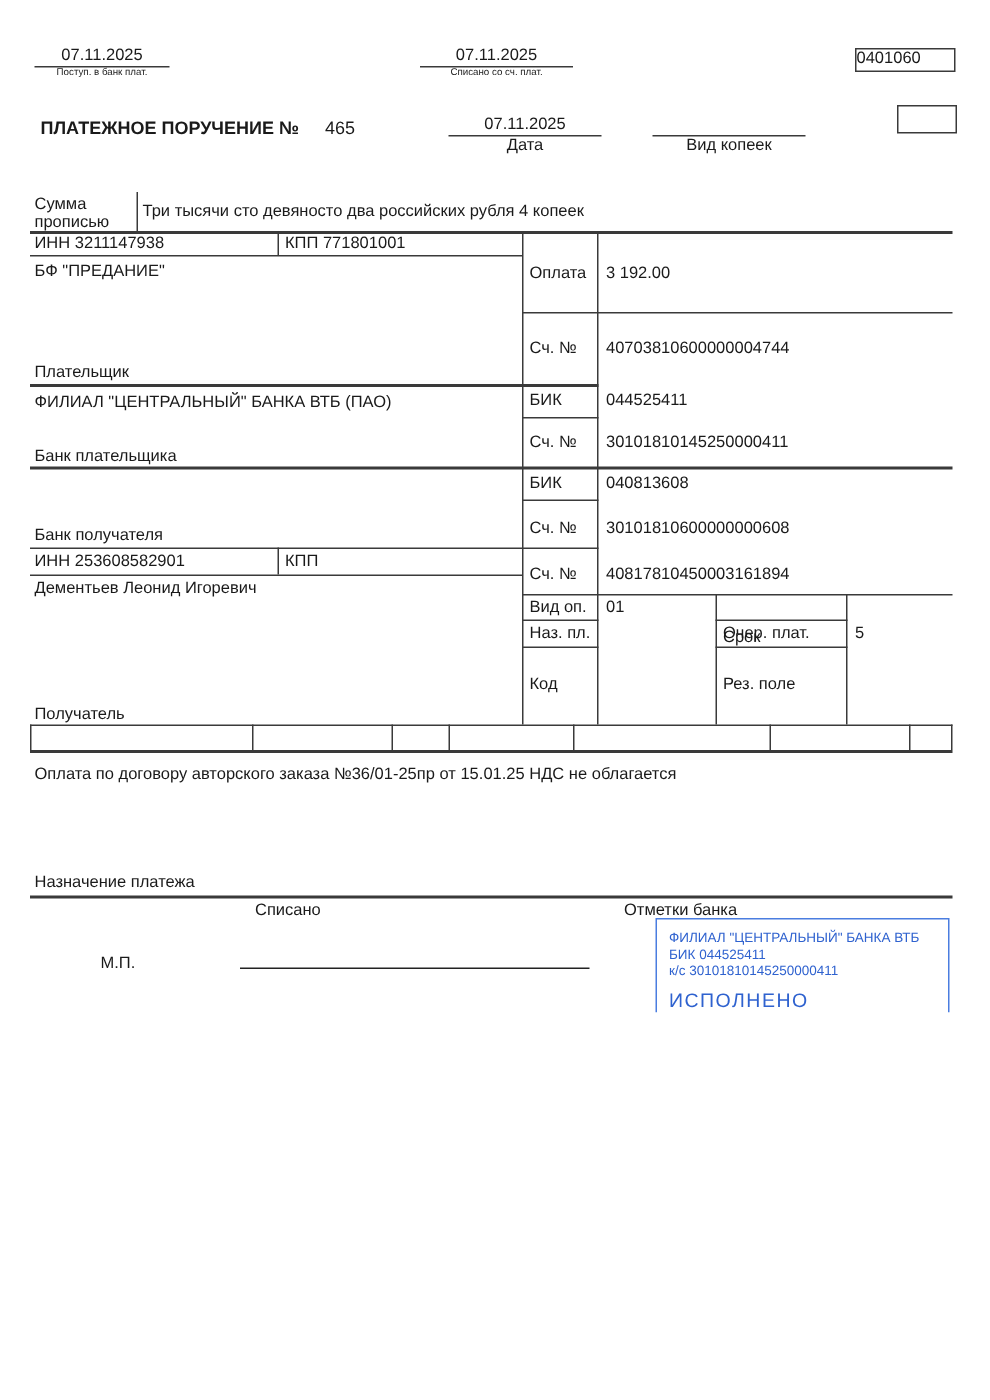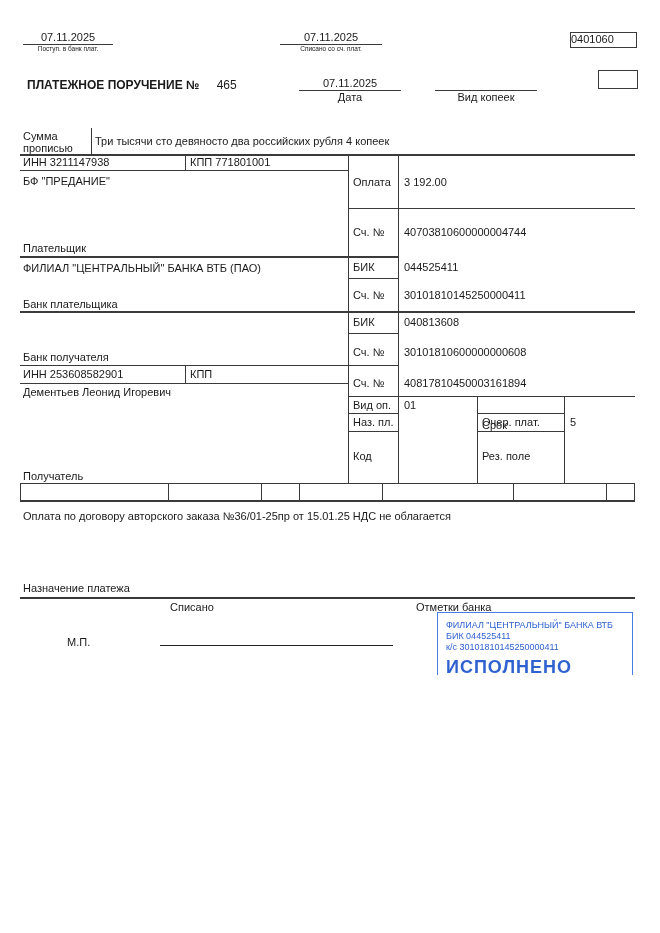--- a/index.html
+++ b/index.html
@@ -21,7 +21,7 @@
   .stamp{position:absolute;left:437px;top:612px;width:196px;height:86px;
          border:1.5px solid #4a7de0;color:#2f62cf;font-size:9px}
   .stamp .s{position:absolute;left:8px;white-space:nowrap;line-height:10px}
-  .stamp .status{font-size:18px;font-weight:bold;letter-spacing:1px;line-height:14px}
+  .stamp .status{font-size:13px;font-weight:normal;letter-spacing:1px;line-height:14px}
   .stamp .sep{position:absolute;left:0;width:100%;height:1px;background:#7ba0e8}
 </style>
 </head>

